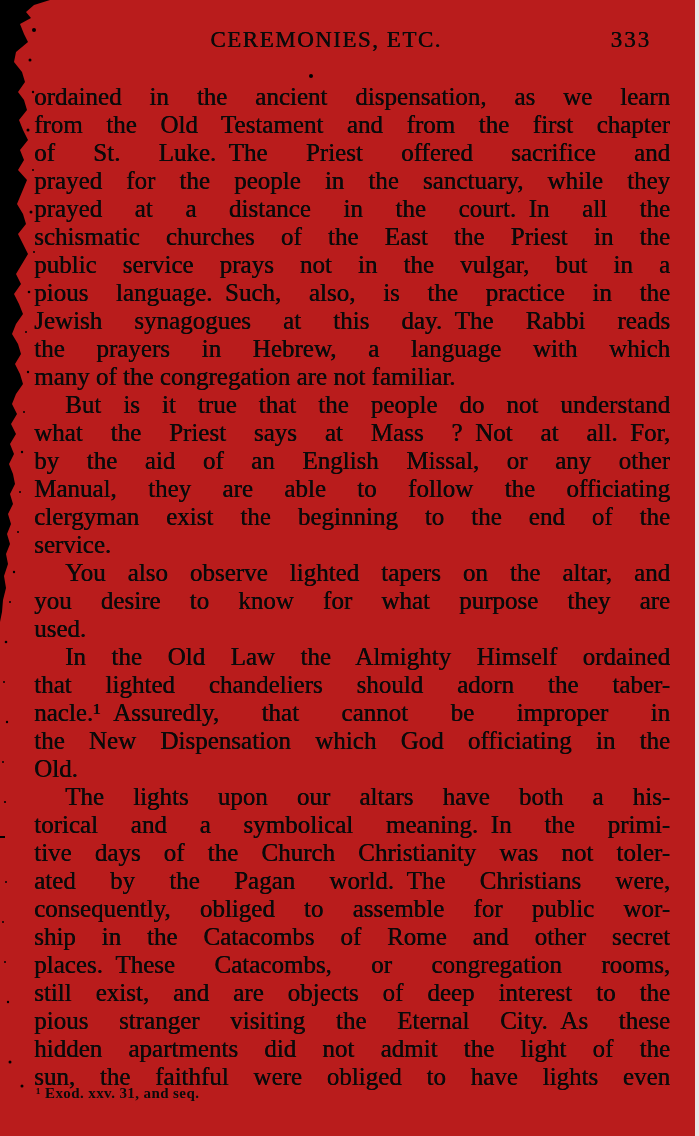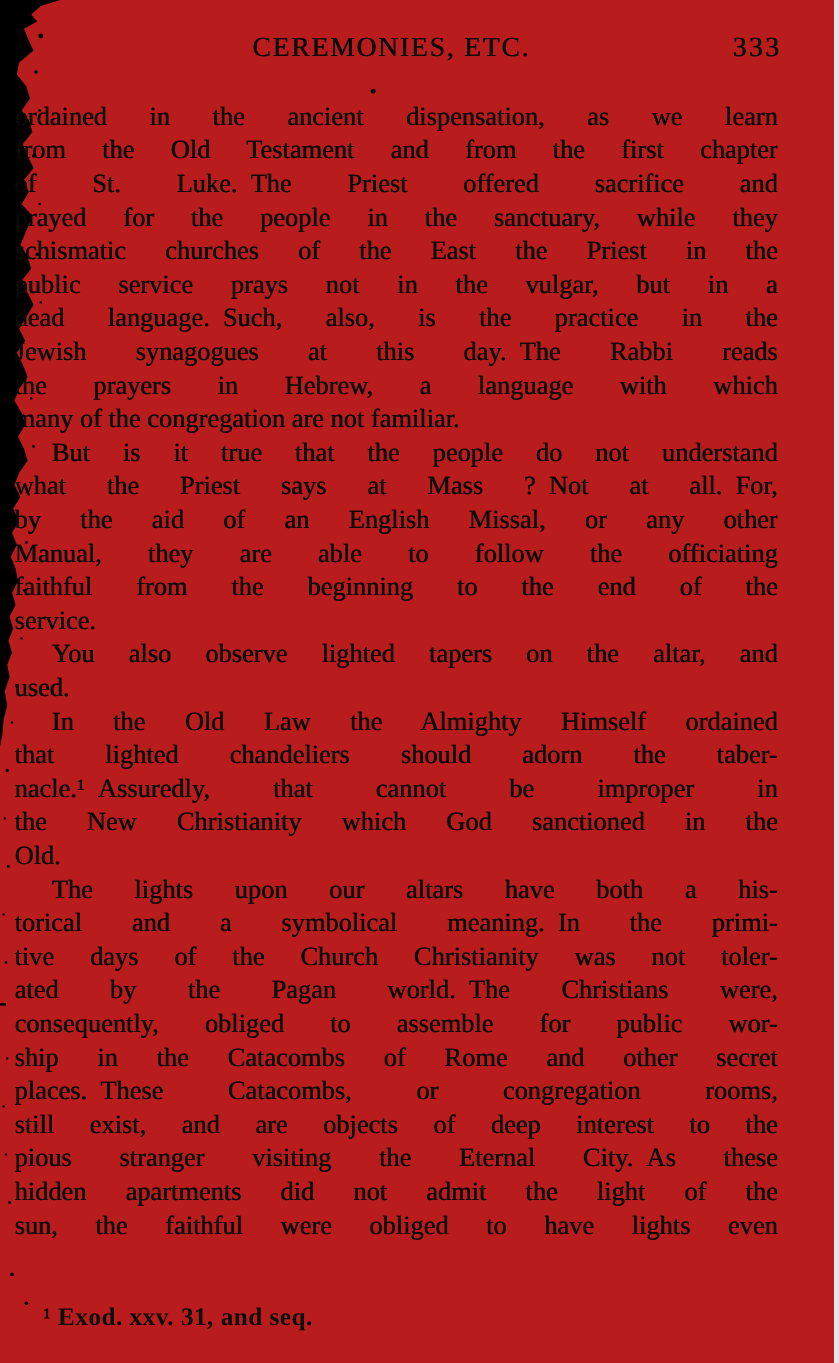--- a/index.html
+++ b/index.html
@@ -35,9 +35,9 @@
   .body-text {
     position: absolute;
     top: 83px;
-    left: 12px;
+    left: 34px;
     width: 636px;
-    font-size: 22px;
+    font-size: 25px;
     line-height: 28px;
     text-shadow: 0.45px 0 0 currentColor;
   }

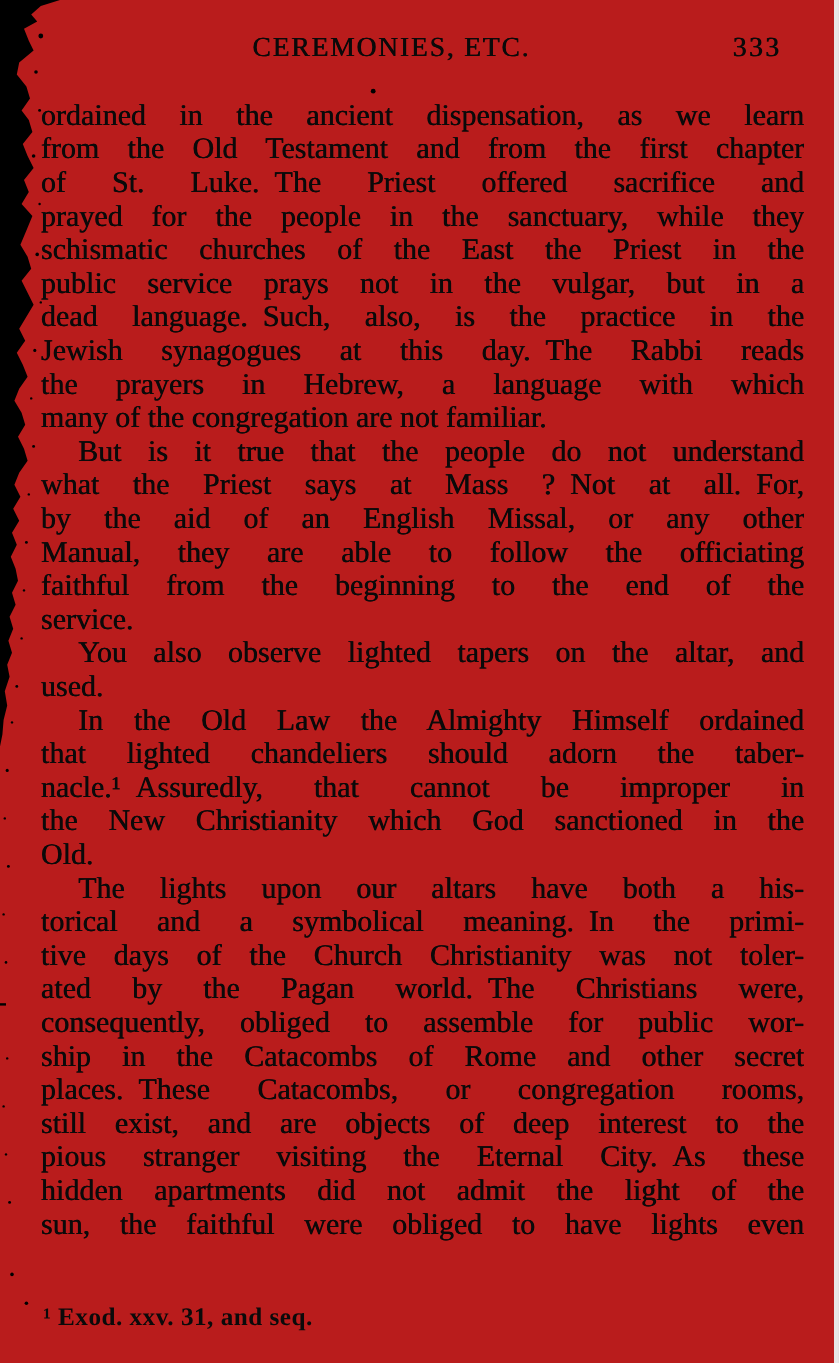--- a/index.html
+++ b/index.html
@@ -127,6 +127,7 @@
         <div class="line"><span>from the Old Testament and from the first chapter</span></div>
         <div class="line"><span>of St. Luke. The Priest offered sacrifice and</span></div>
         <div class="line"><span>prayed for the people in the sanctuary, while they</span></div>
+        <div class="line"><span>prayed at a distance in the court. In all the</span></div>
         <div class="line"><span>schismatic churches of the East the Priest in the</span></div>
         <div class="line"><span>public service prays not in the vulgar, but in a</span></div>
         <div class="line"><span>dead language. Such, also, is the practice in the</span></div>

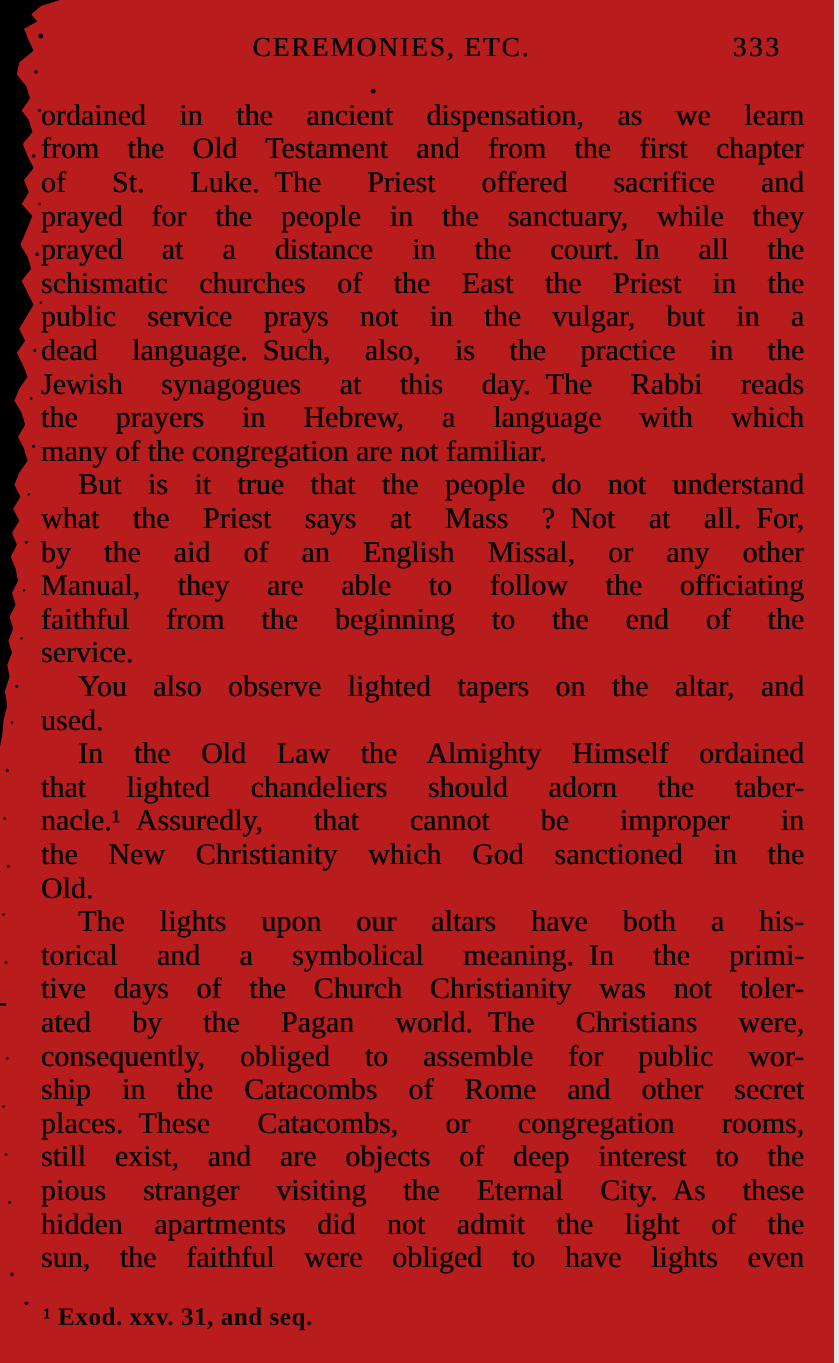--- a/index.html
+++ b/index.html
@@ -130,7 +130,7 @@
         <div class="line"><span>prayed at a distance in the court. In all the</span></div>
         <div class="line"><span>schismatic churches of the East the Priest in the</span></div>
         <div class="line"><span>public service prays not in the vulgar, but in a</span></div>
-        <div class="line"><span>dead language. Such, also, is the practice in the</span></div>
+        <div class="line"><span>pious language. Such, also, is the practice in the</span></div>
         <div class="line"><span>Jewish synagogues at this day. The Rabbi reads</span></div>
         <div class="line"><span>the prayers in Hebrew, a language with which</span></div>
         <div class="line last"><span>many of the congregation are not familiar.</span></div>

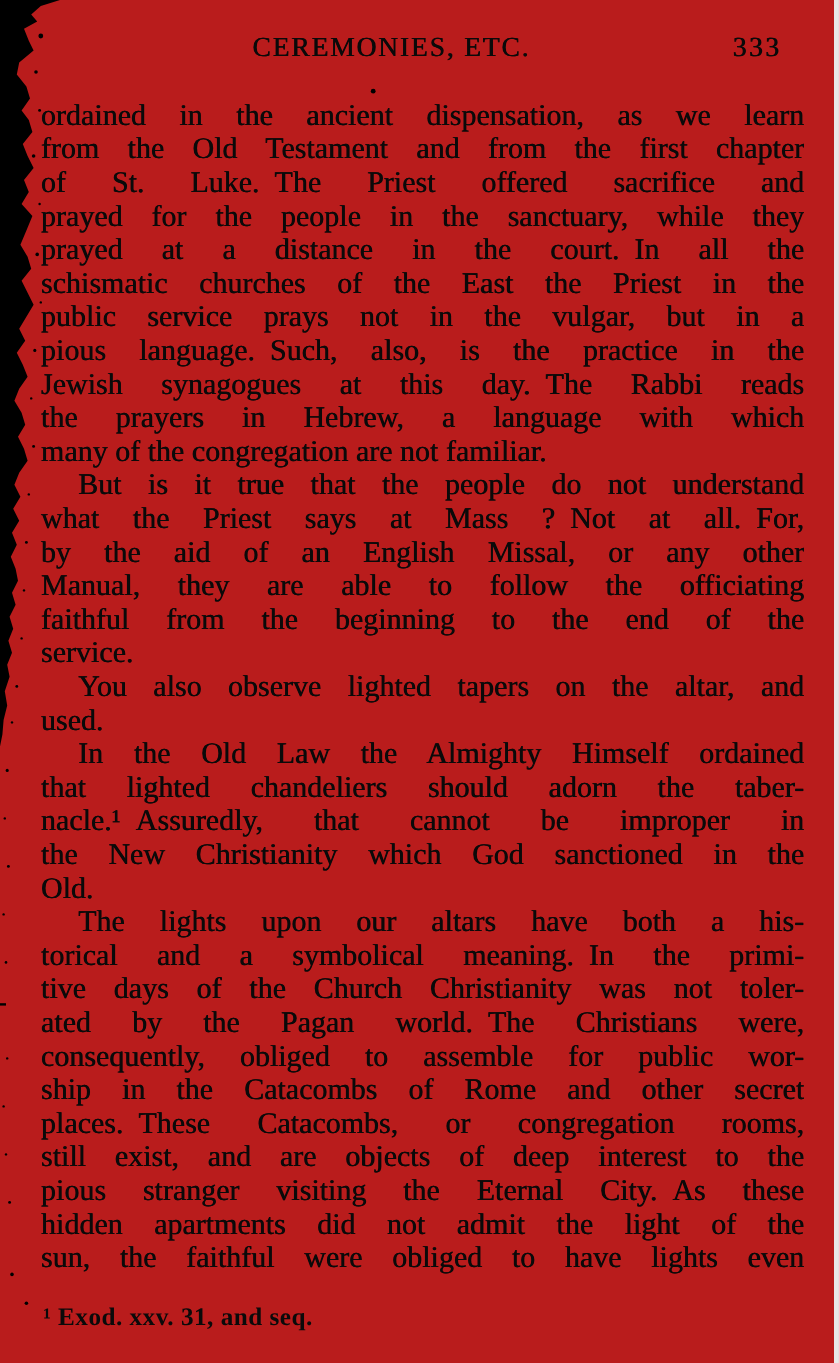--- a/index.html
+++ b/index.html
@@ -140,7 +140,7 @@
         <div class="line"><span>what the Priest says at Mass ? Not at all. For,</span></div>
         <div class="line"><span>by the aid of an English Missal, or any other</span></div>
         <div class="line"><span>Manual, they are able to follow the officiating</span></div>
-        <div class="line"><span>faithful from the beginning to the end of the</span></div>
+        <div class="line"><span>clergyman exist the beginning to the end of the</span></div>
         <div class="line last"><span>service.</span></div>
       </div>
       <div class="paragraph">

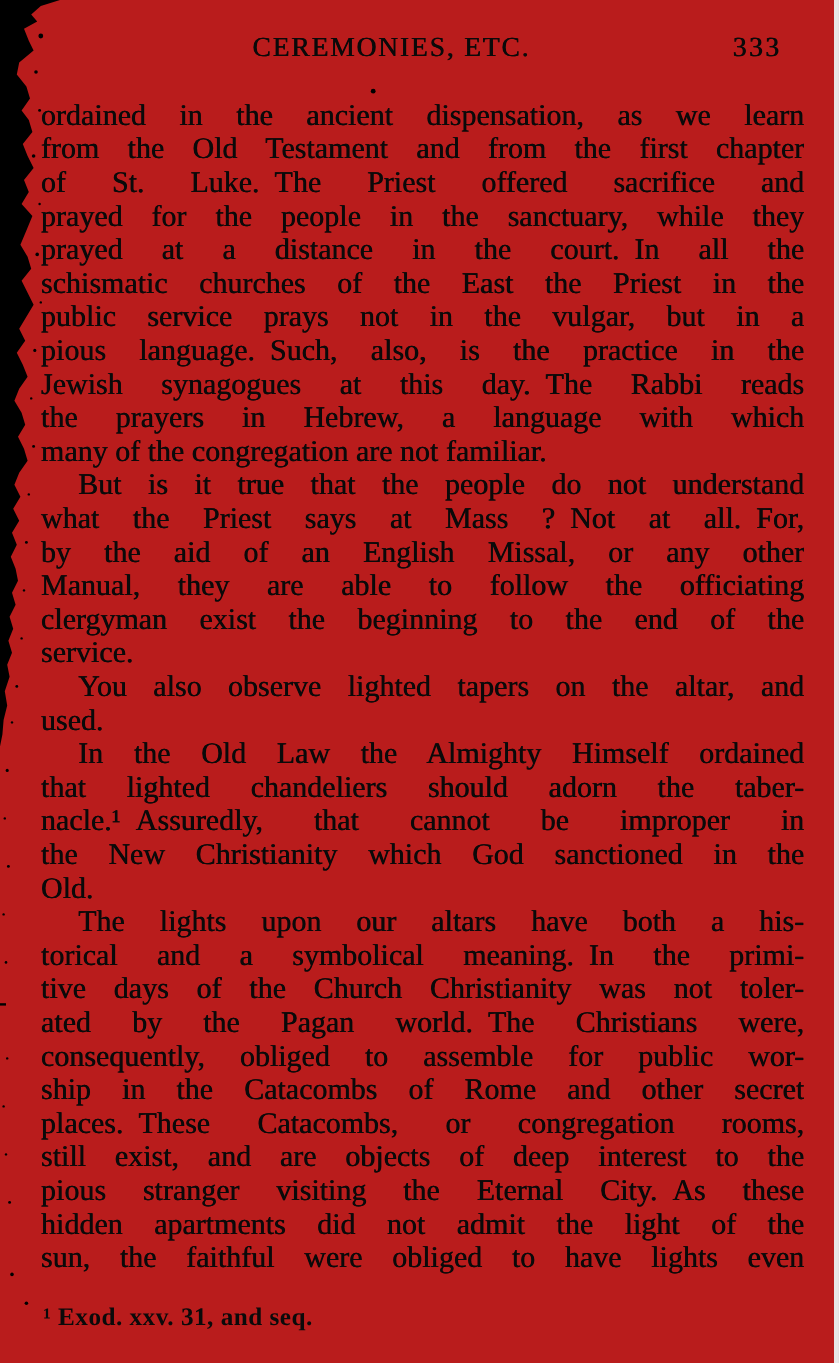--- a/index.html
+++ b/index.html
@@ -145,6 +145,7 @@
       </div>
       <div class="paragraph">
         <div class="line indent"><span>You also observe </span><span class="it">lighted tapers</span><span> on the altar, and</span></div>
+        <div class="line"><span>you desire to know for what purpose they are</span></div>
         <div class="line last"><span>used.</span></div>
       </div>
       <div class="paragraph">

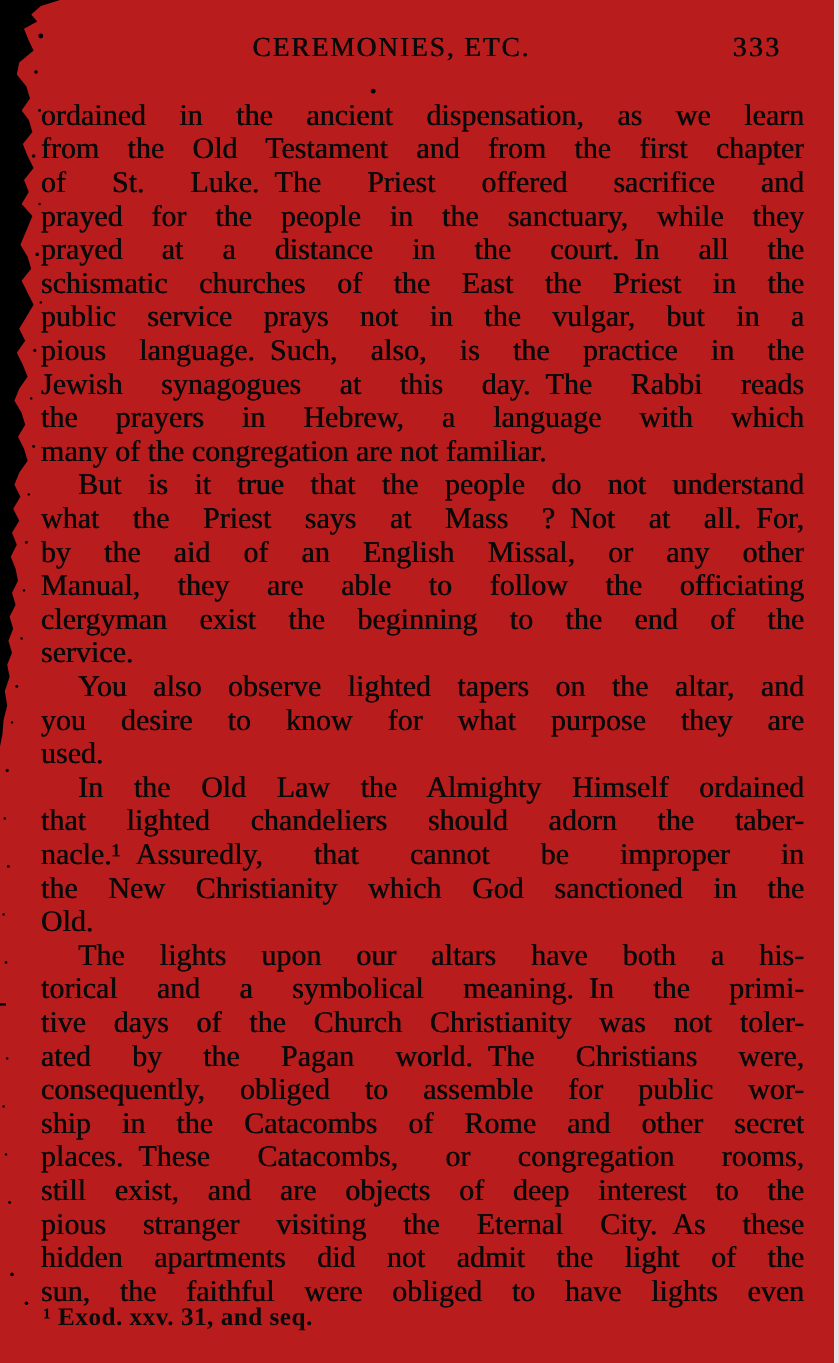--- a/index.html
+++ b/index.html
@@ -152,7 +152,7 @@
         <div class="line indent"><span>In the Old Law the Almighty Himself ordained</span></div>
         <div class="line"><span>that lighted chandeliers should adorn the taber-</span></div>
         <div class="line"><span>nacle.¹ Assuredly, that cannot be improper in</span></div>
-        <div class="line"><span>the New Christianity which God sanctioned in the</span></div>
+        <div class="line"><span>the New Dispensation which God officiating in the</span></div>
         <div class="line last"><span>Old.</span></div>
       </div>
       <div class="paragraph">

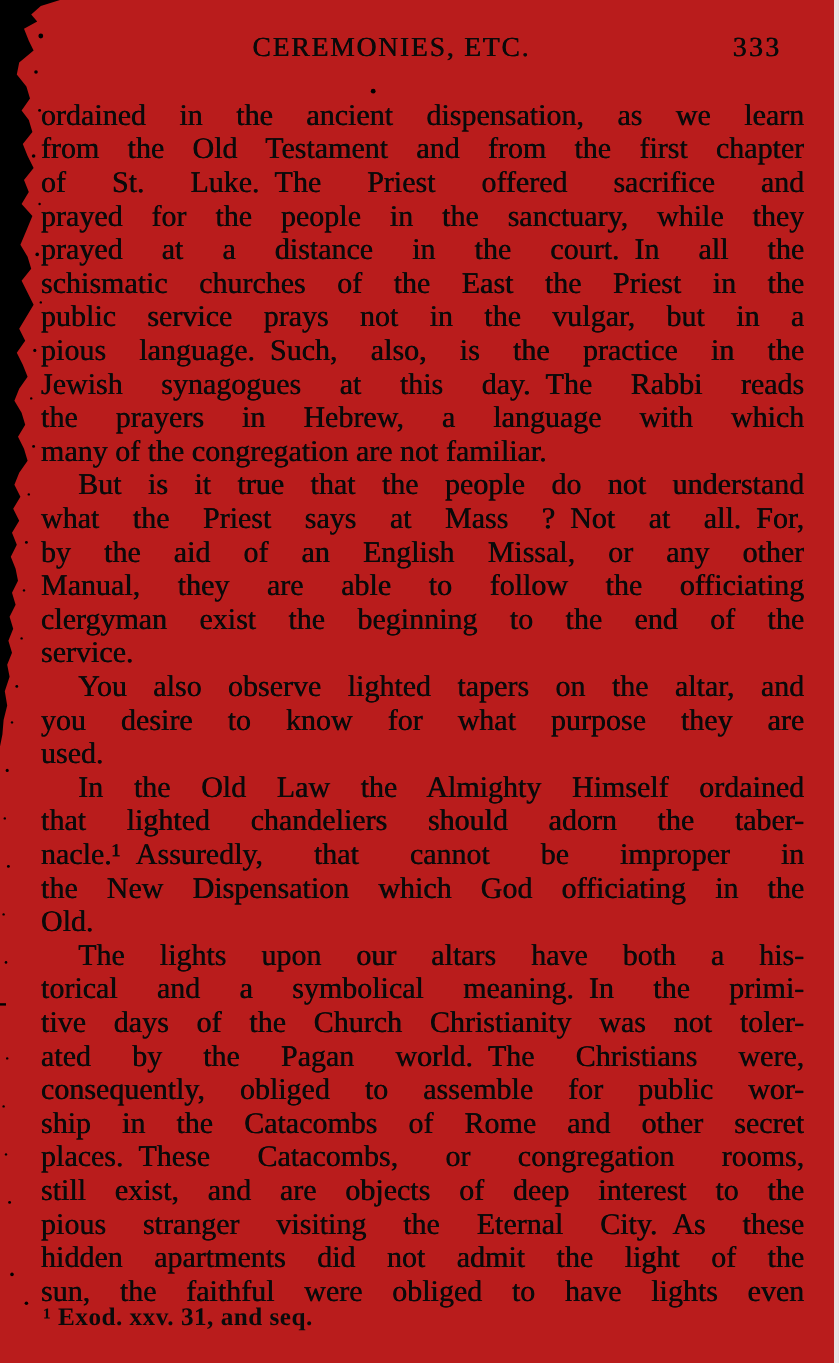--- a/index.html
+++ b/index.html
@@ -55,7 +55,7 @@
     position: absolute;
     top: 1085px;
     left: 36px;
-    font-size: 21px;
+    font-size: 15px;
     font-weight: bold;
     letter-spacing: 0.4px;
   }

